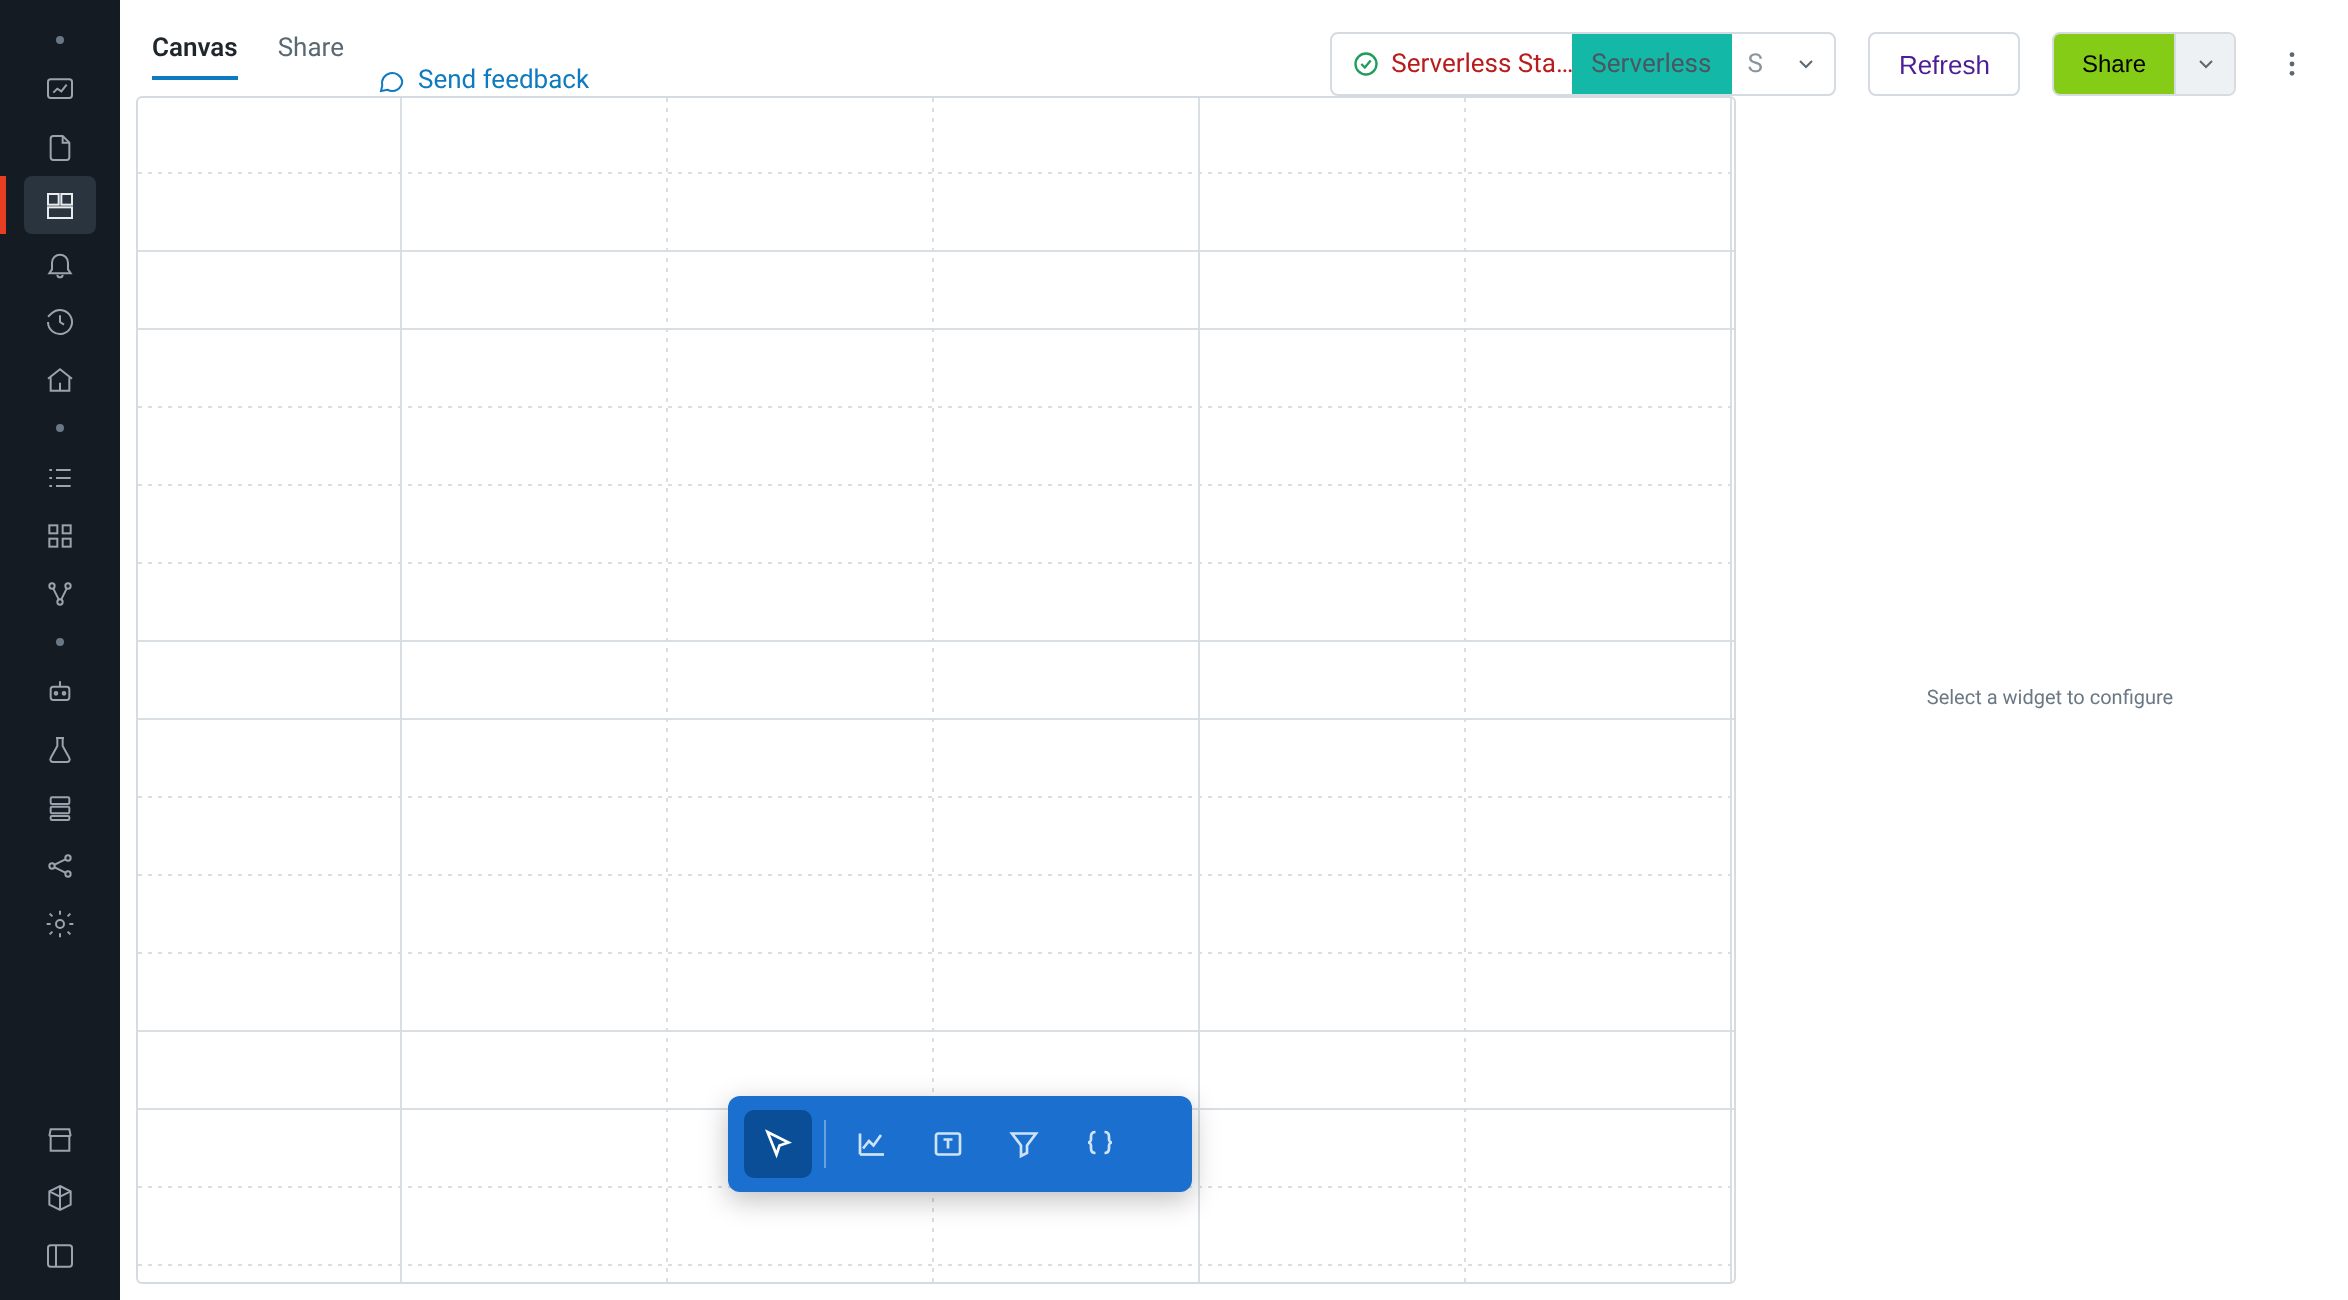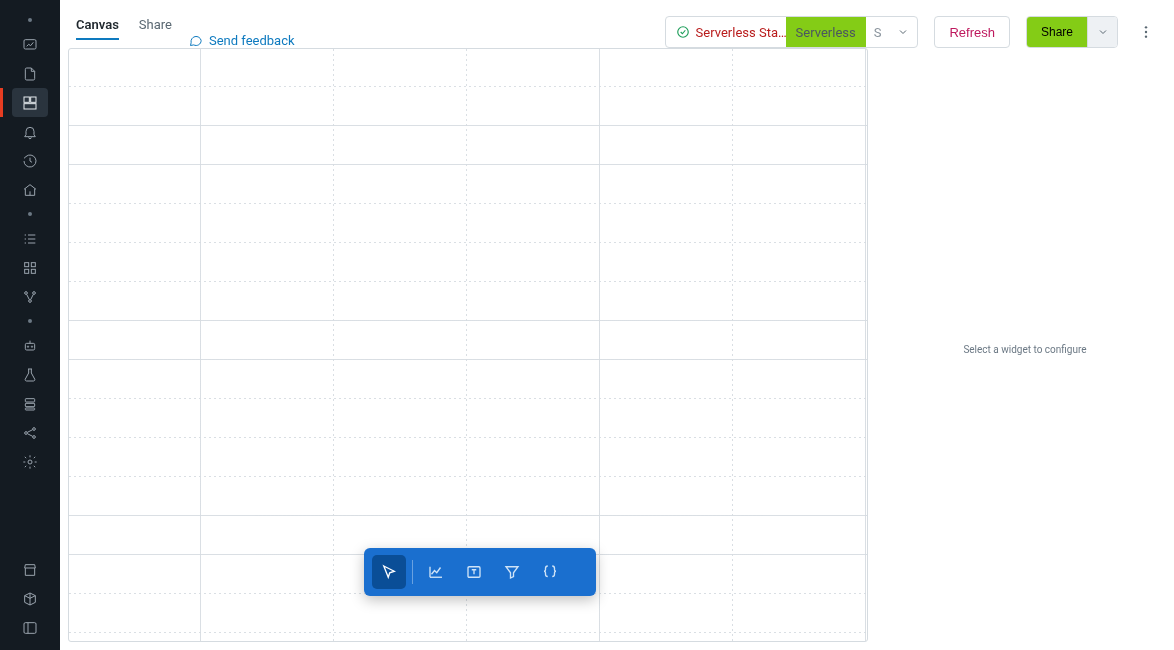--- a/index.html
+++ b/index.html
@@ -123,7 +123,7 @@
   }
   .compute-pill .status svg { width: 14px; height: 14px; stroke: #1e9e5a; fill: none; stroke-width: 2; flex-shrink: 0; }
   .compute-pill .env {
-    background: #84cc16;
+    background: #14b8a6;
     padding: 12px 10px;
     height: 100%;
     display: flex; align-items: center;

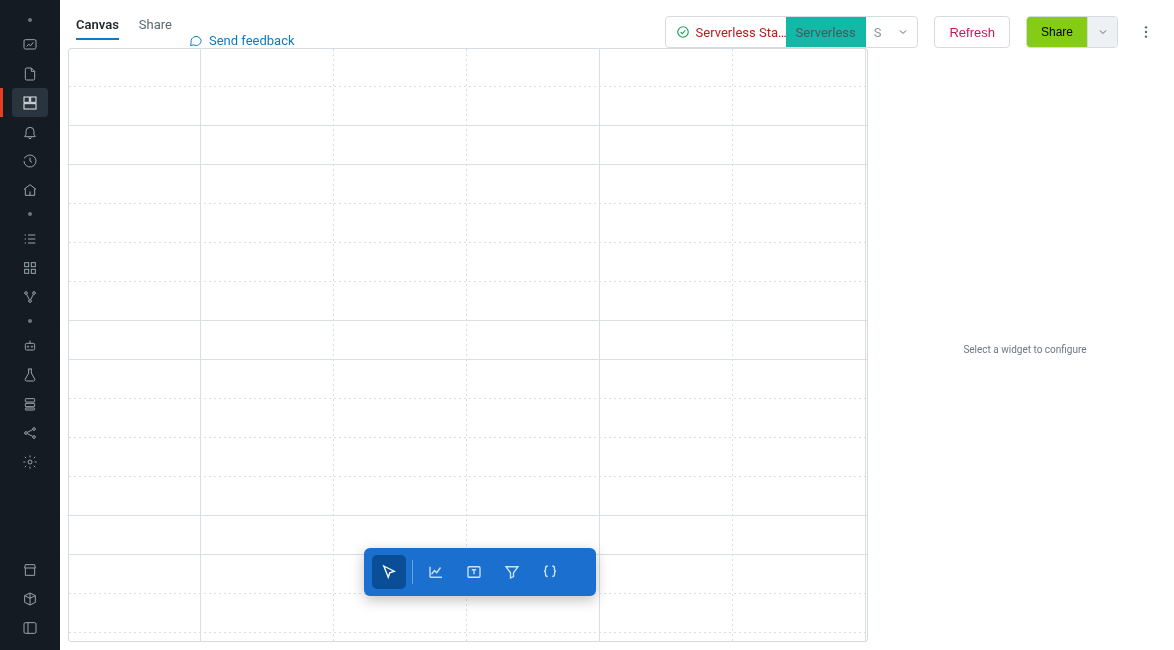--- a/index.html
+++ b/index.html
@@ -146,7 +146,7 @@
     border: 1px solid #d5dbe0;
     border-radius: 4px;
     background: #fff;
-    color: #be185d;
+    color: #4c1d95;
     font-size: 13px;
     cursor: pointer;
     display: inline-flex; align-items: center;

